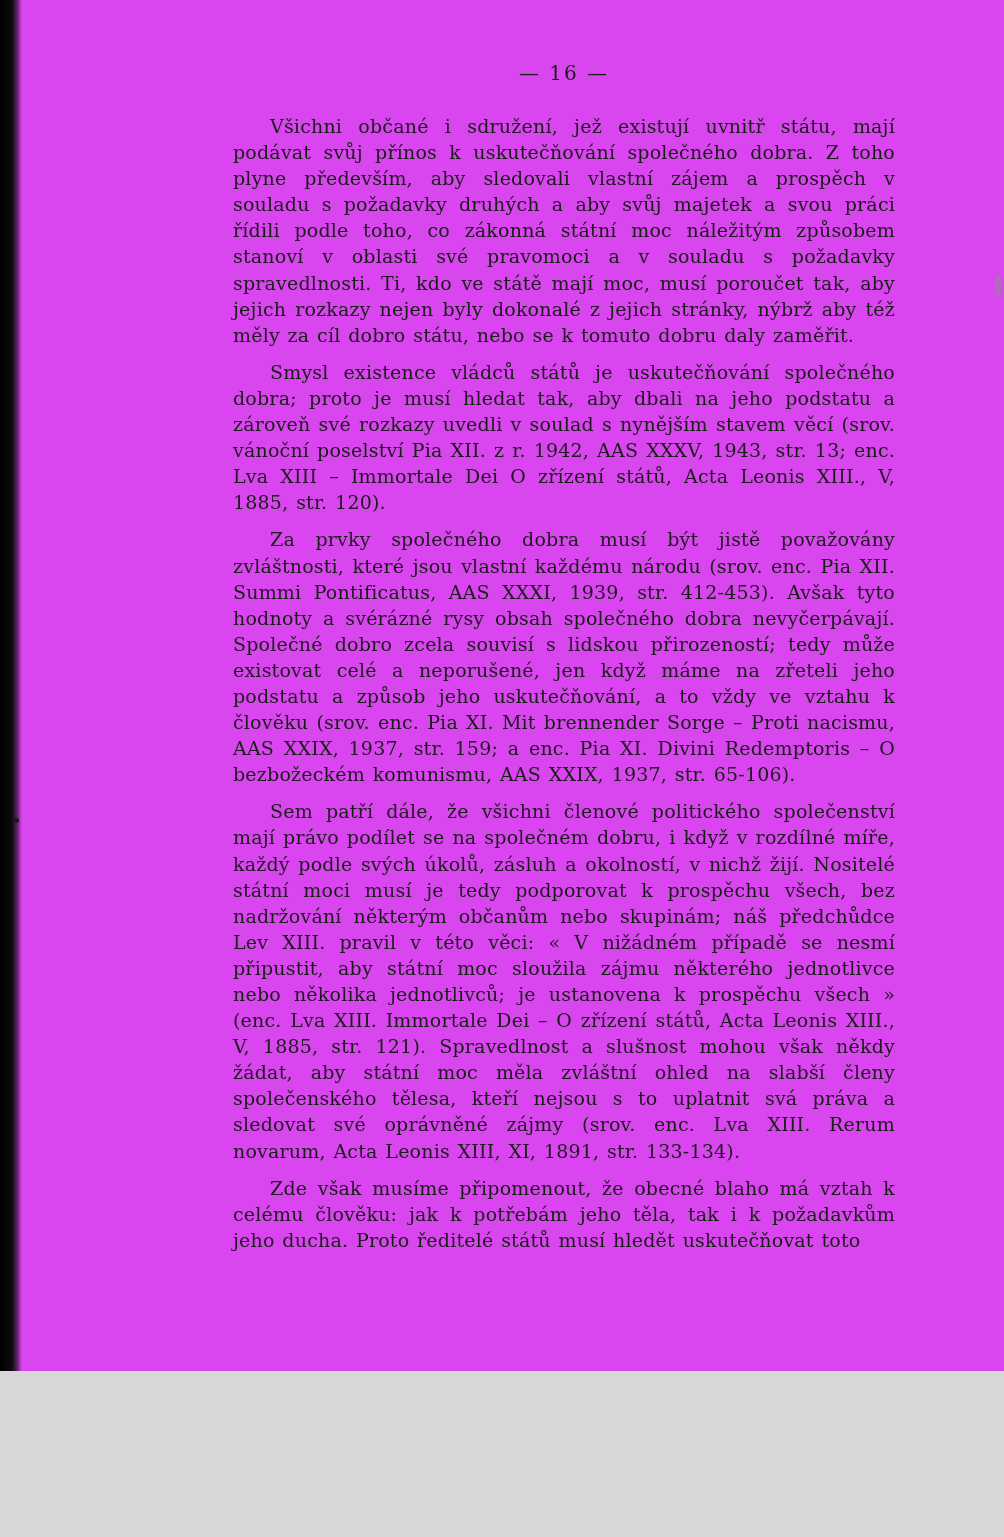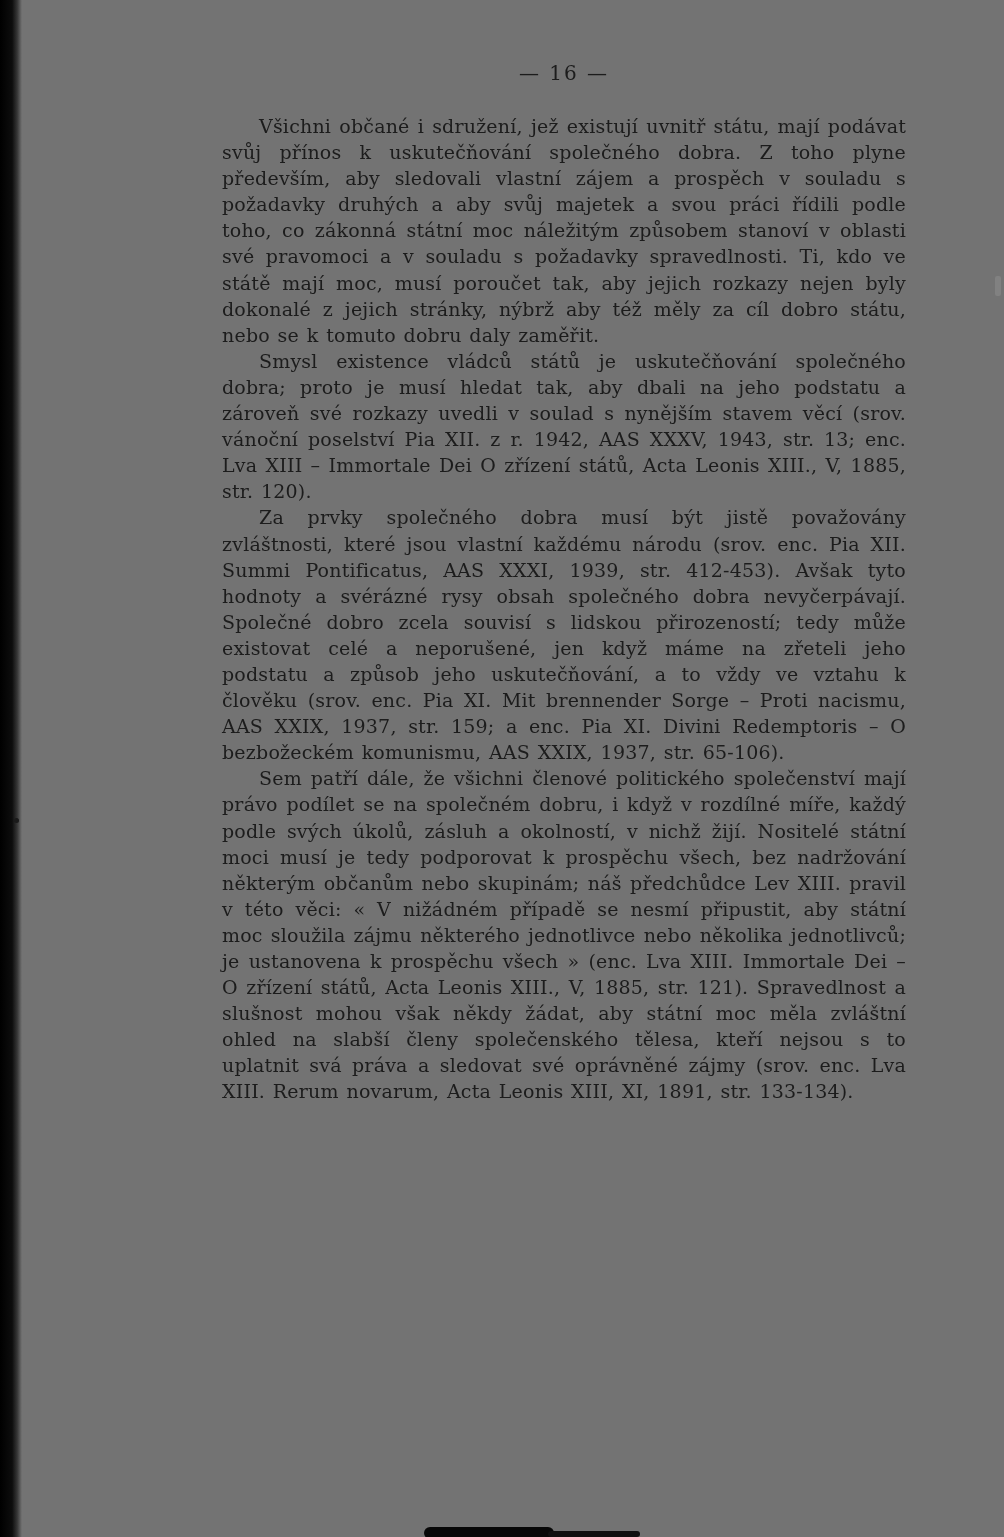--- a/index.html
+++ b/index.html
@@ -11,8 +11,8 @@
   .page {
     position: relative;
     width: 1004px;
-    height: 1537px;
-    background: #737373;
+    height: 1371px;
+    background: #d946ef;
     overflow: hidden;
     font-family: "DejaVu Serif", "Liberation Serif", serif;
     color: #1c1c1c;

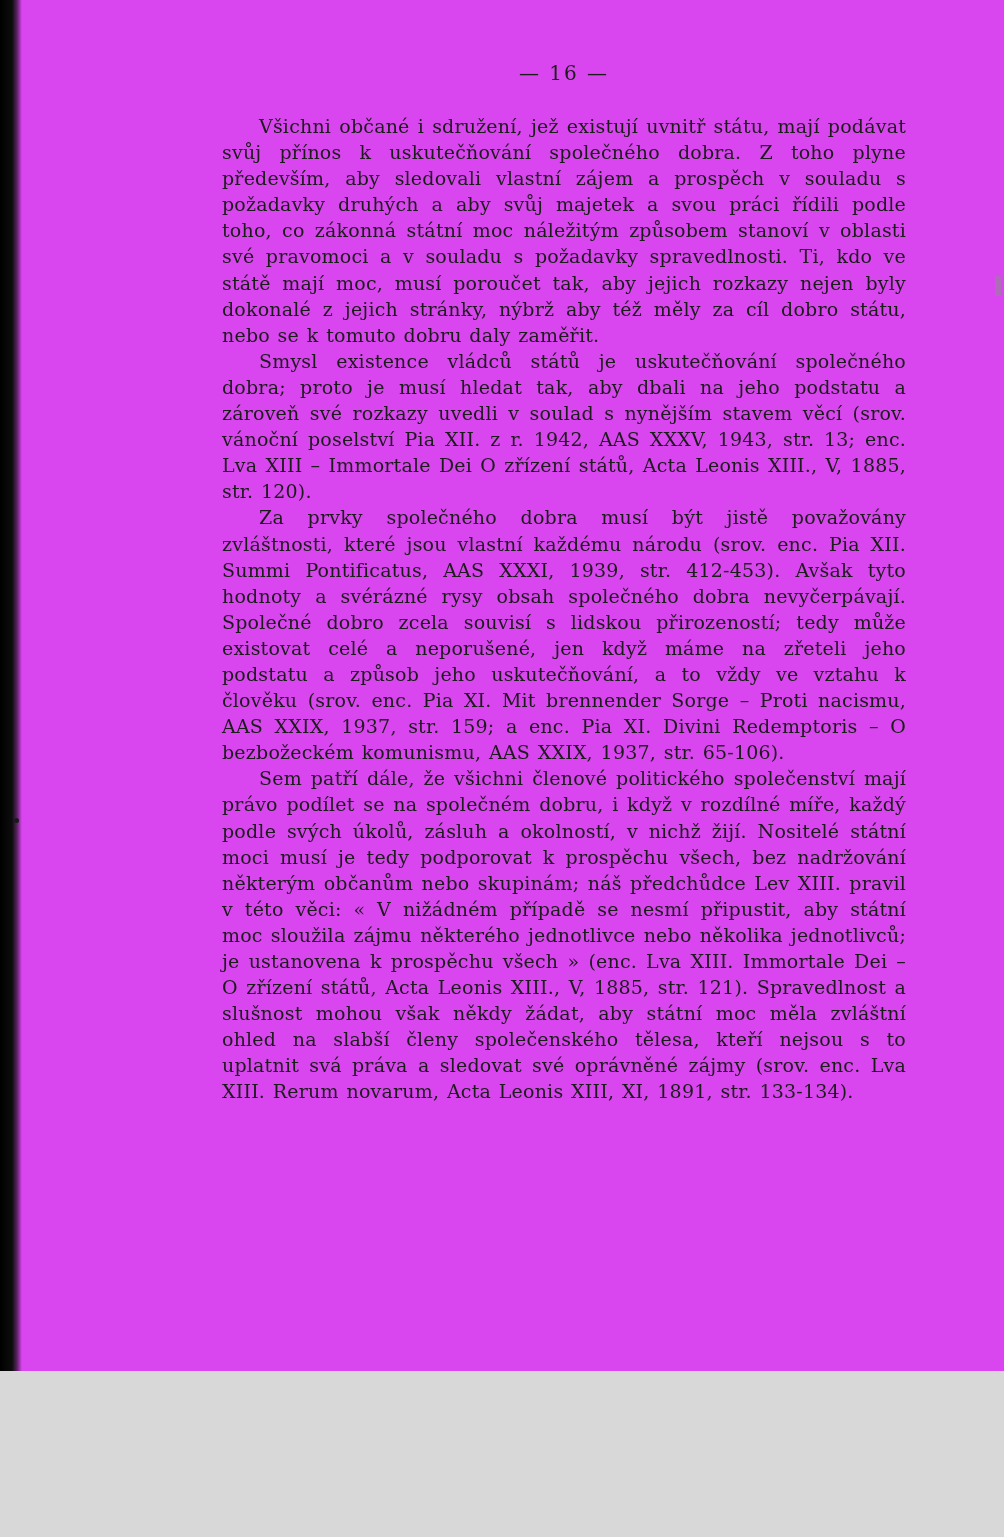--- a/index.html
+++ b/index.html
@@ -51,7 +51,7 @@
   p.body-para {
     font-size: 19px;
     line-height: 26.1px;
-    margin: 0;
+    margin: 11px;
     text-align: justify;
     text-indent: 37px;
     letter-spacing: .2px;

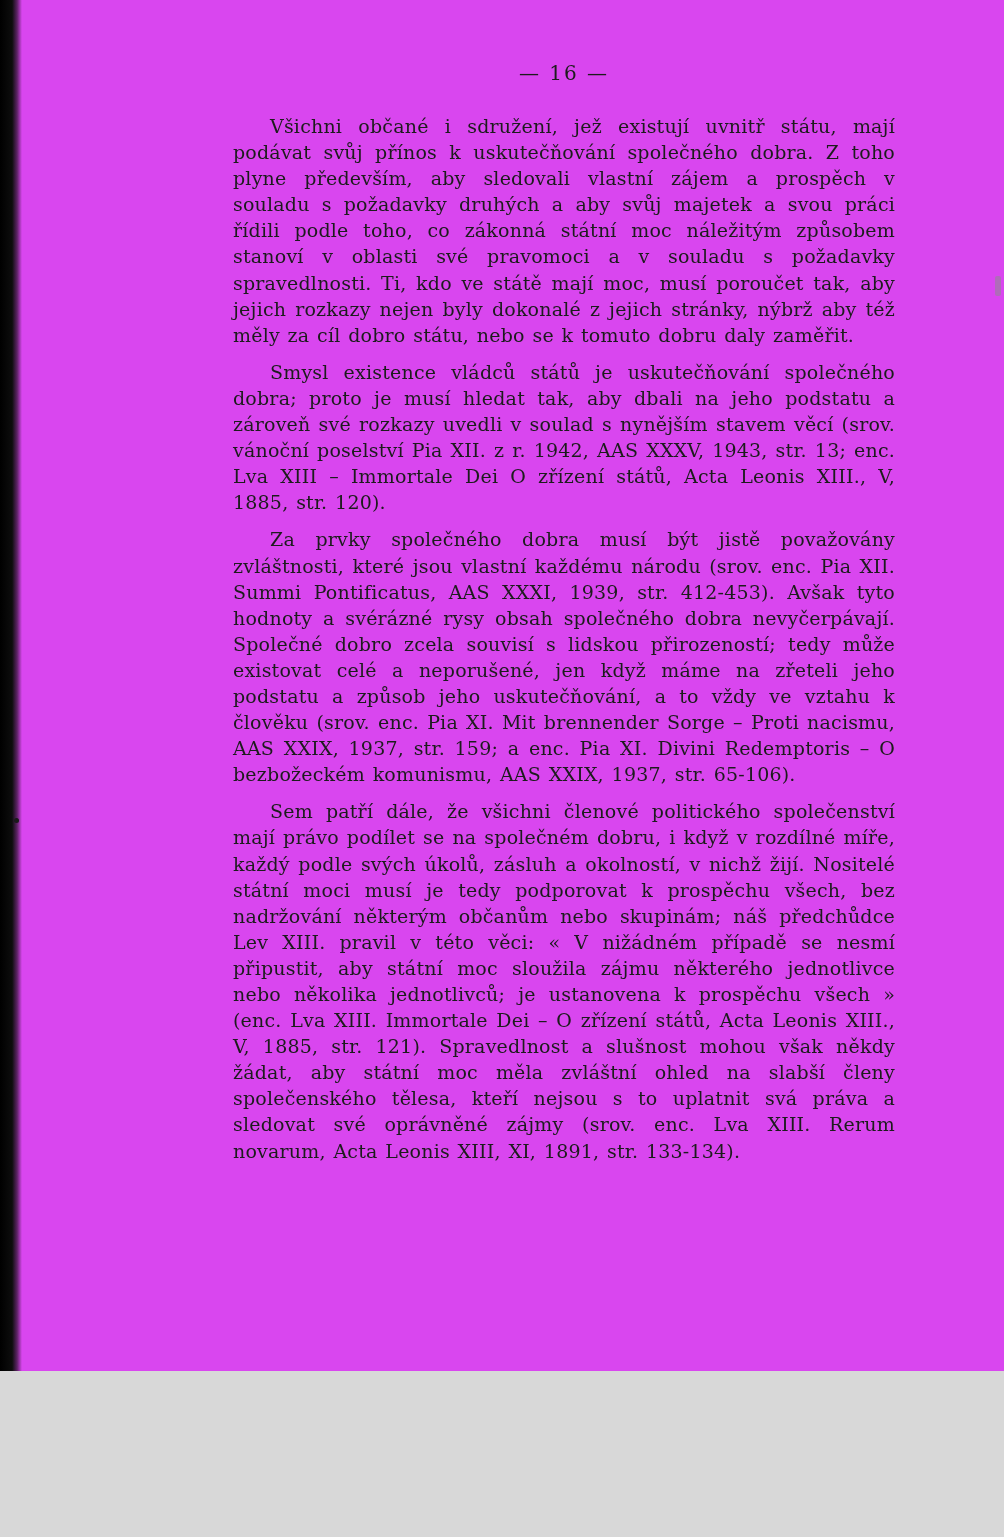--- a/index.html
+++ b/index.html
@@ -110,6 +110,7 @@
 
     <p class="body-para">Sem patří dále, že všichni členové politického společenství mají právo podílet se na společném dobru, i když v rozdílné míře, každý podle svých úkolů, zásluh a okolností, v nichž žijí. Nositelé státní moci musí je tedy podporovat k prospěchu všech, bez nadržování některým občanům nebo skupinám; náš předchůdce Lev XIII. pravil v této věci: « V nižádném případě se nesmí připustit, aby státní moc sloužila zájmu některého jednotlivce nebo několika jednotlivců; je ustanovena k prospěchu všech » (enc. Lva XIII. Immortale Dei – O zřízení států, Acta Leonis XIII., V, 1885, str. 121). Spravedlnost a slušnost mohou však někdy žádat, aby státní moc měla zvláštní ohled na slabší členy společenského tělesa, kteří nejsou s to uplatnit svá práva a sledovat své oprávněné zájmy (srov. enc. Lva XIII. Rerum novarum, Acta Leonis XIII, XI, 1891, str. 133-134).</p>
 
+    <p class="body-para">Zde však musíme připomenout, že obecné blaho má vztah k celému člověku: jak k potřebám jeho těla, tak i k požadavkům jeho ducha. Proto ředitelé států musí hledět uskutečňovat toto</p>
 
   </div>
 </div>

